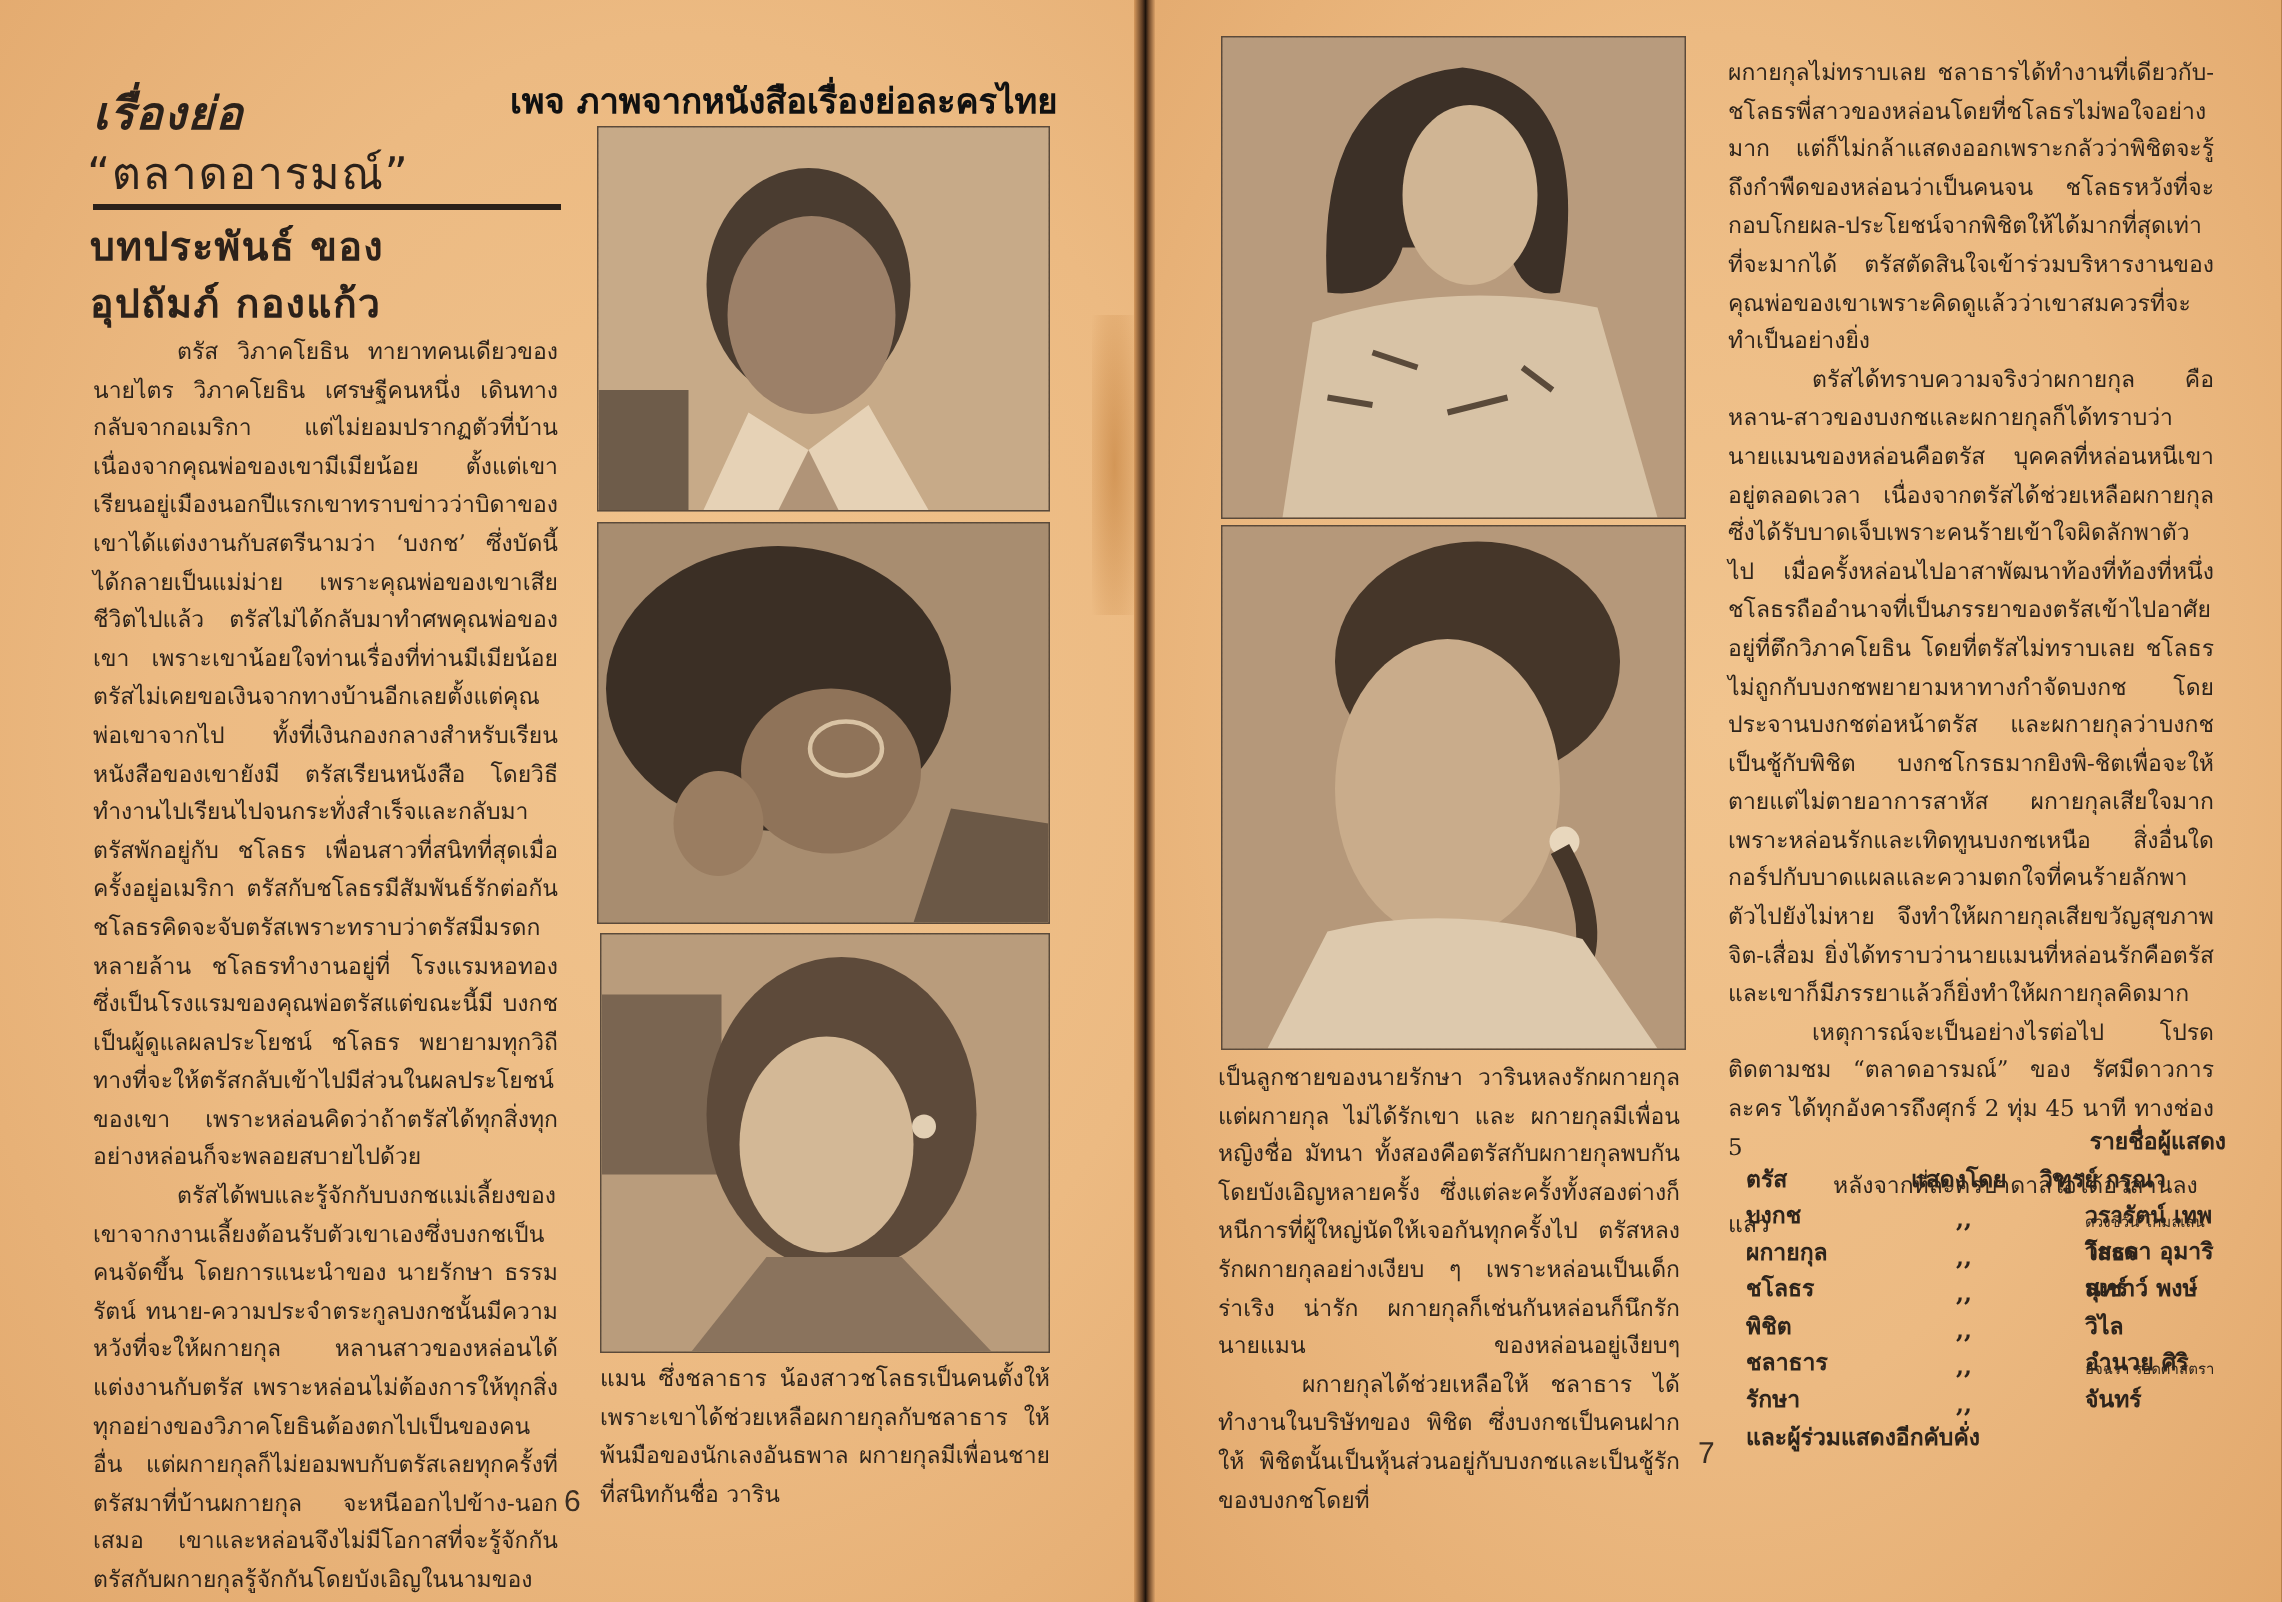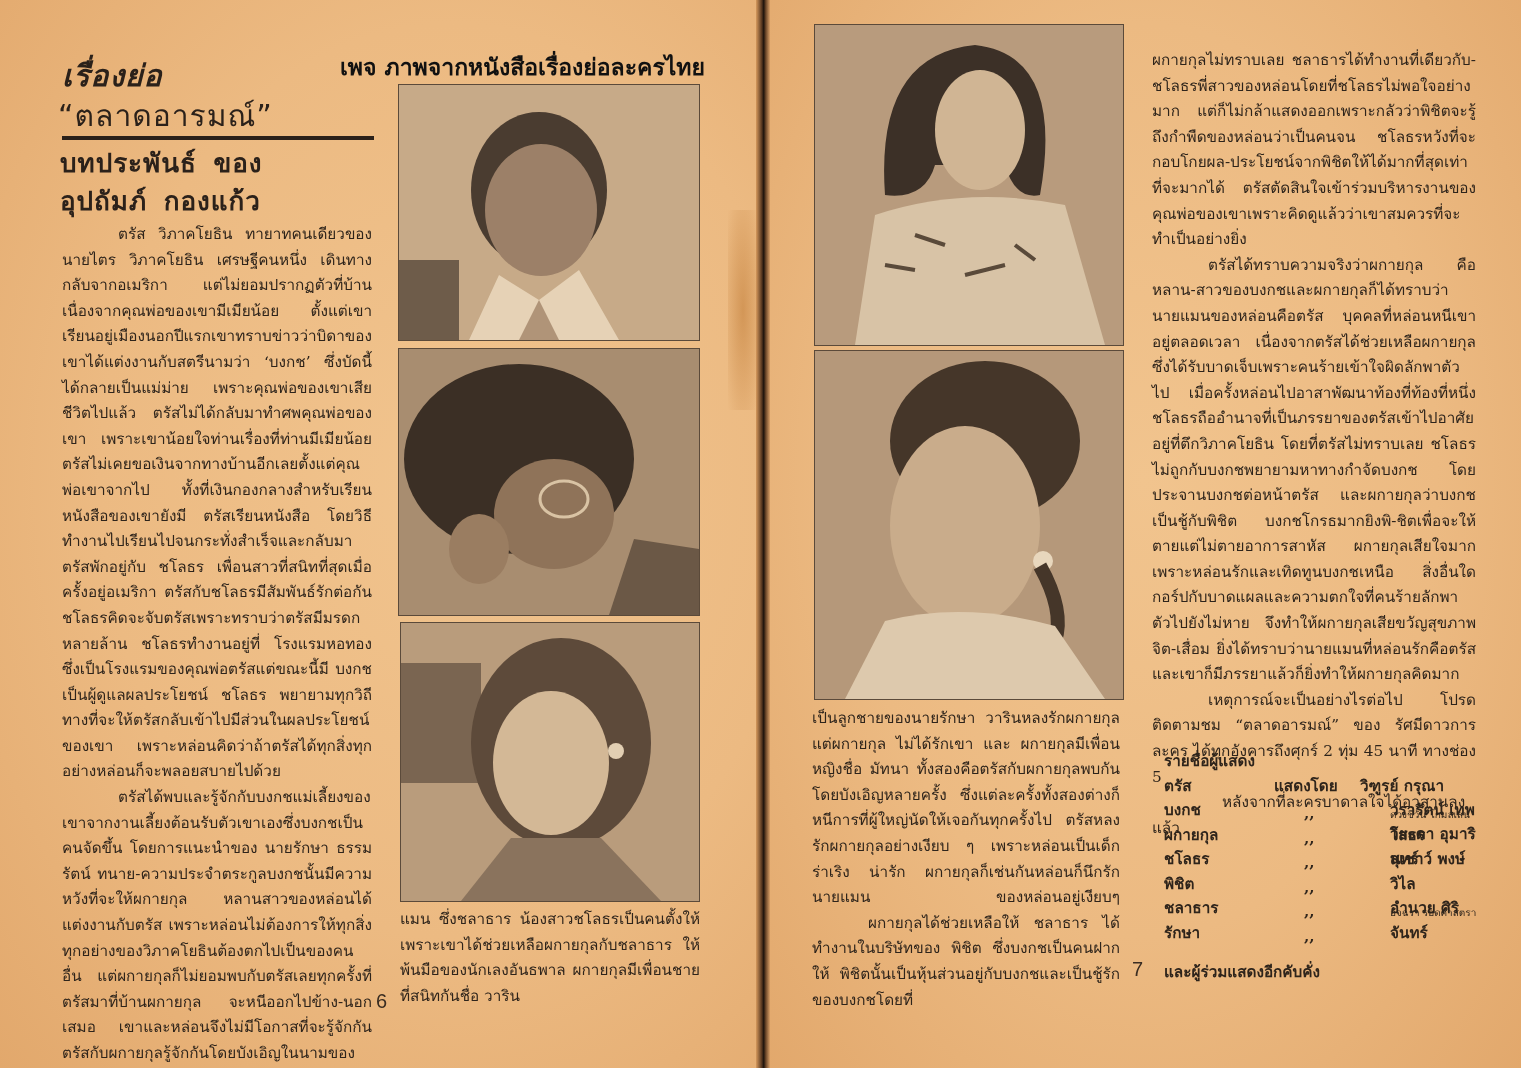--- a/index.html
+++ b/index.html
@@ -132,7 +132,7 @@
       <p class="indent last">ผกายกุลได้ช่วยเหลือให้ ชลาธาร ได้ทำงานในบริษัทของ พิชิต ซึ่งบงกชเป็นคนฝากให้ พิชิตนั้นเป็นหุ้นส่วนอยู่กับบงกชและเป็นชู้รักของบงกชโดยที่</p>
     </div>
 
-    <div class="col" style="left:384px; top:48px; width:324px;">
+    <div class="col" style="left:384px; top:36px; width:324px;">
       <p>ผกายกุลไม่ทราบเลย ชลาธารได้ทำงานที่เดียวกับ-ชโลธรพี่สาวของหล่อนโดยที่ชโลธรไม่พอใจอย่างมาก แต่ก็ไม่กล้าแสดงออกเพราะกลัวว่าพิชิตจะรู้ถึงกำพืดของหล่อนว่าเป็นคนจน ชโลธรหวังที่จะกอบโกยผล-ประโยชน์จากพิชิตให้ได้มากที่สุดเท่าที่จะมากได้ ตรัสตัดสินใจเข้าร่วมบริหารงานของคุณพ่อของเขาเพราะคิดดูแล้วว่าเขาสมควรที่จะทำเป็นอย่างยิ่ง</p>
       <p class="indent">ตรัสได้ทราบความจริงว่าผกายกุล คือหลาน-สาวของบงกชและผกายกุลก็ได้ทราบว่านายแมนของหล่อนคือตรัส บุคคลที่หล่อนหนีเขาอยู่ตลอดเวลา เนื่องจากตรัสได้ช่วยเหลือผกายกุล ซึ่งได้รับบาดเจ็บเพราะคนร้ายเข้าใจผิดลักพาตัวไป เมื่อครั้งหล่อนไปอาสาพัฒนาท้องที่ท้องที่หนึ่ง ชโลธรถืออำนาจที่เป็นภรรยาของตรัสเข้าไปอาศัยอยู่ที่ตึกวิภาคโยธิน โดยที่ตรัสไม่ทราบเลย ชโลธรไม่ถูกกับบงกชพยายามหาทางกำจัดบงกช โดยประจานบงกชต่อหน้าตรัส และผกายกุลว่าบงกชเป็นชู้กับพิชิต บงกชโกรธมากยิงพิ-ชิตเพื่อจะให้ตายแต่ไม่ตายอาการสาหัส ผกายกุลเสียใจมากเพราะหล่อนรักและเทิดทูนบงกชเหนือ สิ่งอื่นใดกอร์ปกับบาดแผลและความตกใจที่คนร้ายลักพาตัวไปยังไม่หาย จึงทำให้ผกายกุลเสียขวัญสุขภาพจิต-เสื่อม ยิ่งได้ทราบว่านายแมนที่หล่อนรักคือตรัสและเขาก็มีภรรยาแล้วก็ยิ่งทำให้ผกายกุลคิดมาก</p>
       <p class="indent">เหตุการณ์จะเป็นอย่างไรต่อไป โปรดติดตามชม “ตลาดอารมณ์” ของ รัศมีดาวการละคร ได้ทุกอังคารถึงศุกร์ 2 ทุ่ม 45 นาที ทางช่อง 5</p>

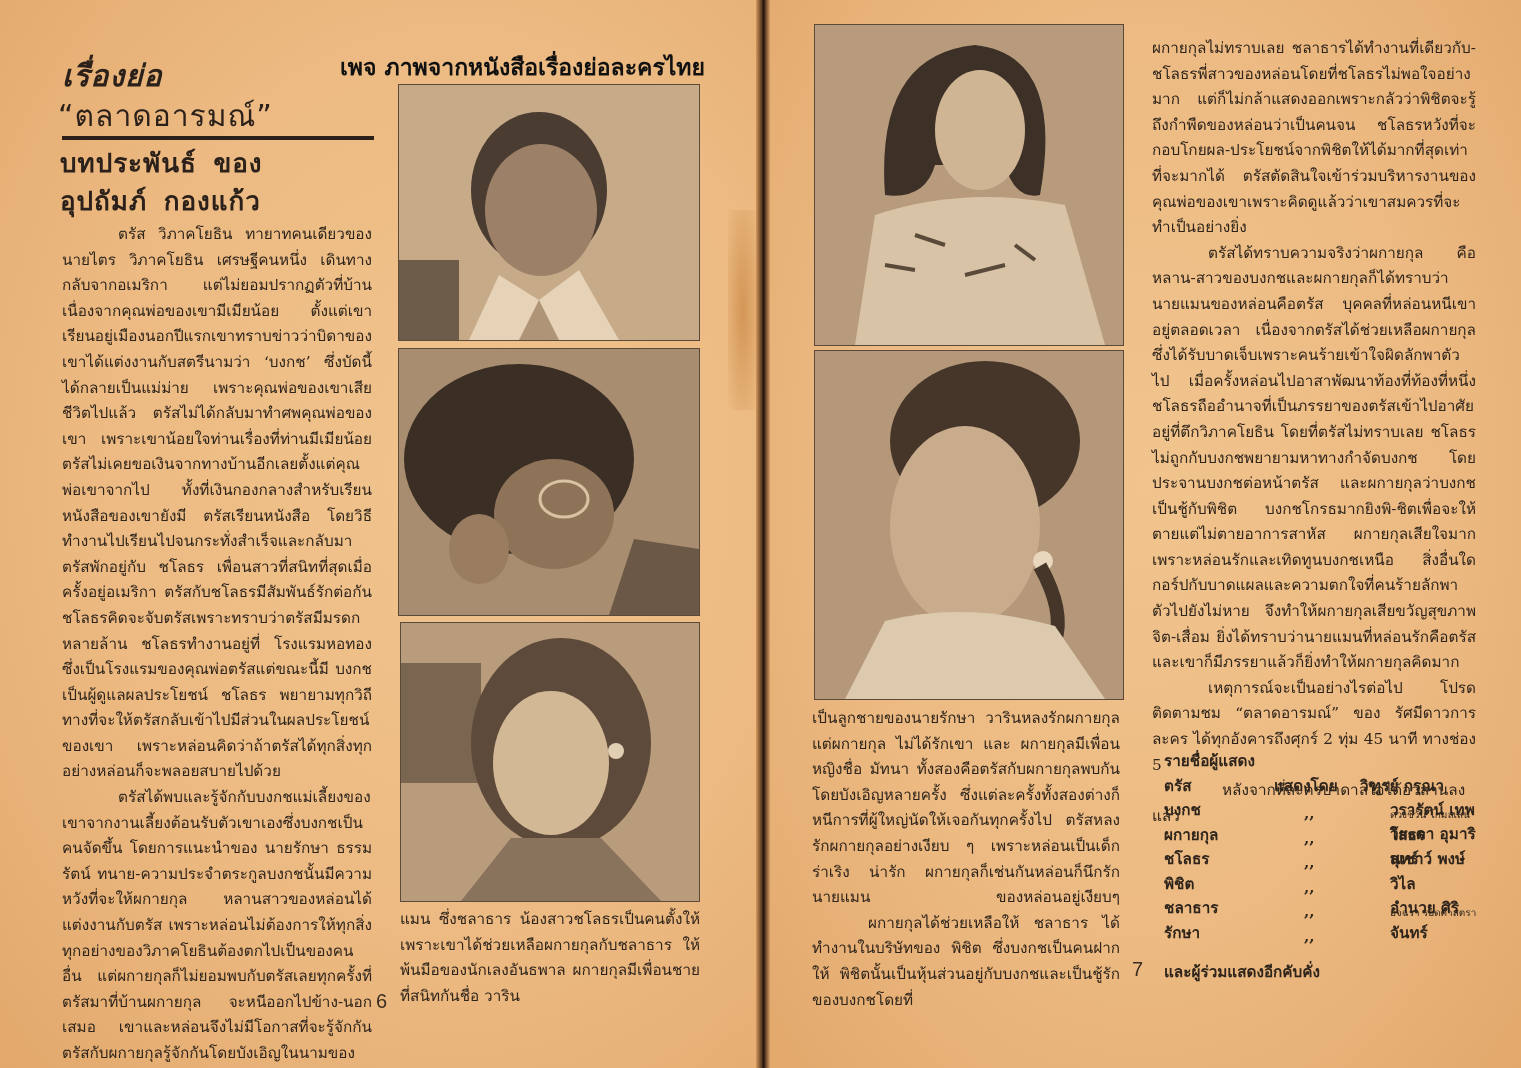--- a/index.html
+++ b/index.html
@@ -25,7 +25,7 @@
     color:#2b211a; letter-spacing:1px; }
   .title { position:absolute; left:58px; top:92px; font-size:30px; font-weight:normal; color:#2b211a; letter-spacing:1px; }
   .rule { position:absolute; left:62px; top:136px; width:312px; height:4px; background:#2b211a; }
-  .byline { position:absolute; left:60px; top:146px; font-size:26px; font-weight:bold; line-height:38px; color:#2b211a; letter-spacing:1px;font-family:Liberation Mono, monospace; }
+  .byline { position:absolute; left:60px; top:146px; font-size:26px; font-weight:bold; line-height:38px; color:#2b211a; letter-spacing:1px; }
   .source { position:absolute; left:340px; top:49px; font-size:23px; font-weight:bold; color:#111; }
 
   .col { position:absolute; font-family:"DejaVu Serif", serif; font-size:15.3px; line-height:25.6px; color:#2e241b; }

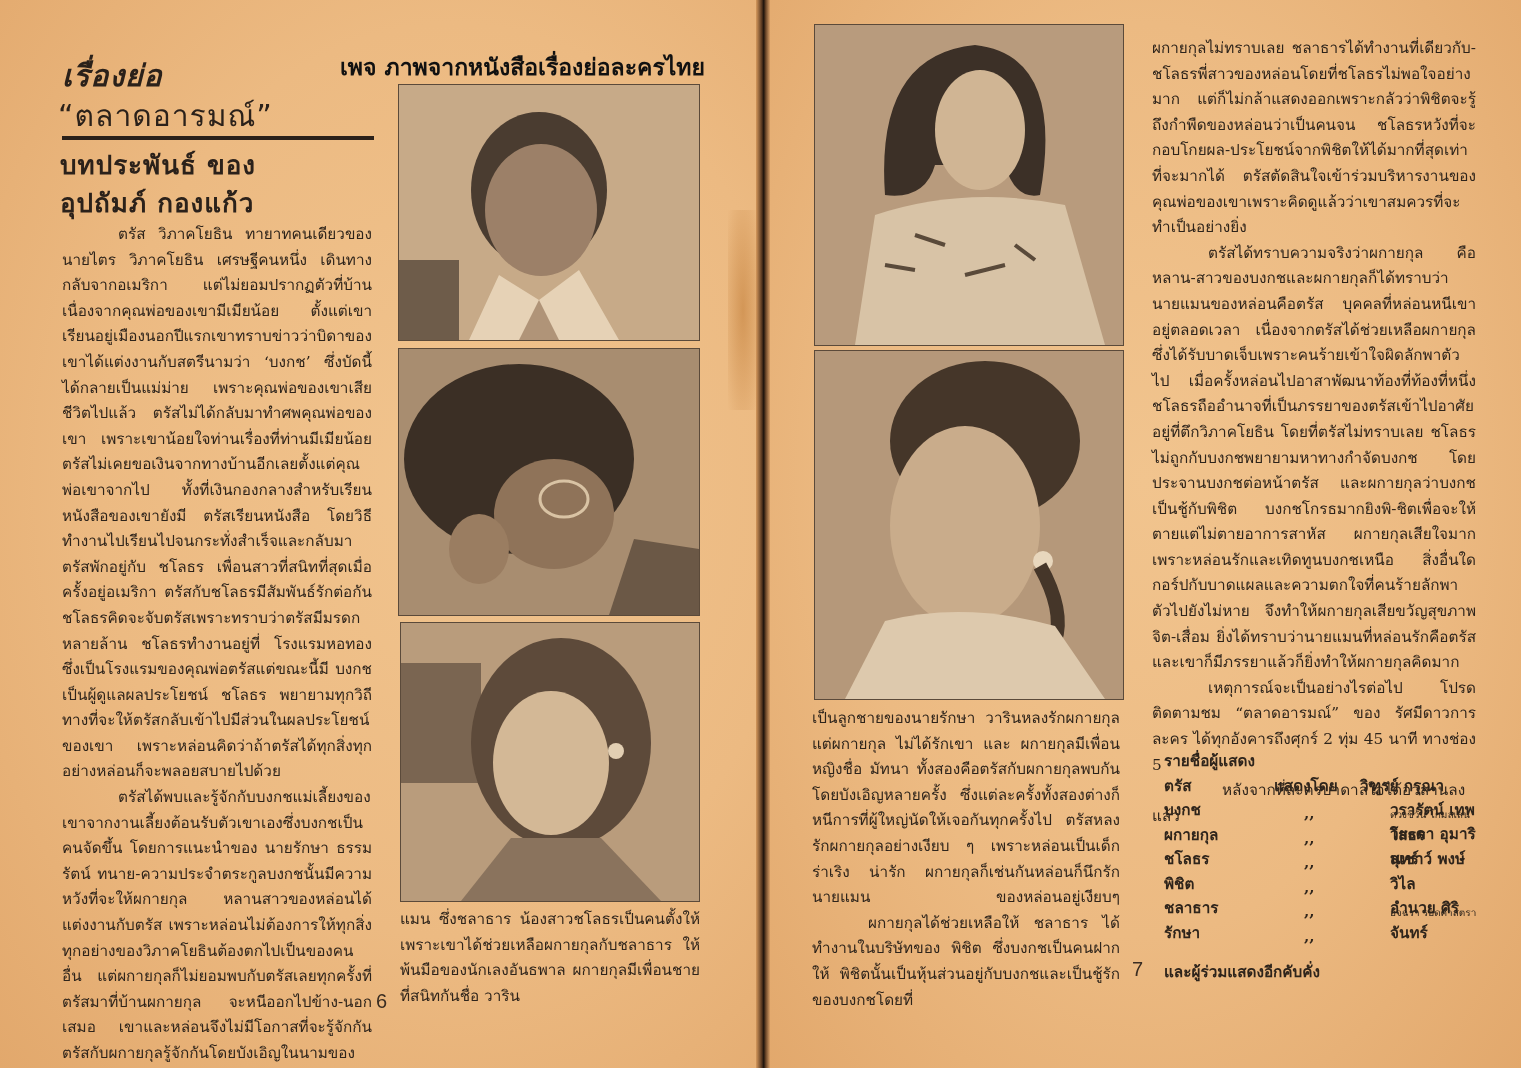--- a/index.html
+++ b/index.html
@@ -40,7 +40,7 @@
 
   .pagenum { position:absolute; font-family:"Liberation Sans", sans-serif; font-size:20px; color:#3a2d22; }
 
-  .cast-head { text-align:left; font-weight:bold; }
+  .cast-head { text-align:right; font-weight:bold; }
   .cast { position:absolute; left:1164px; top:772px; width:320px; font-family:"DejaVu Serif", serif; font-size:15.3px; color:#2e241b; }
   .cast .row { display:flex; height:24.5px; align-items:flex-end; font-weight:bold; }
   .cast .role { width:110px; }

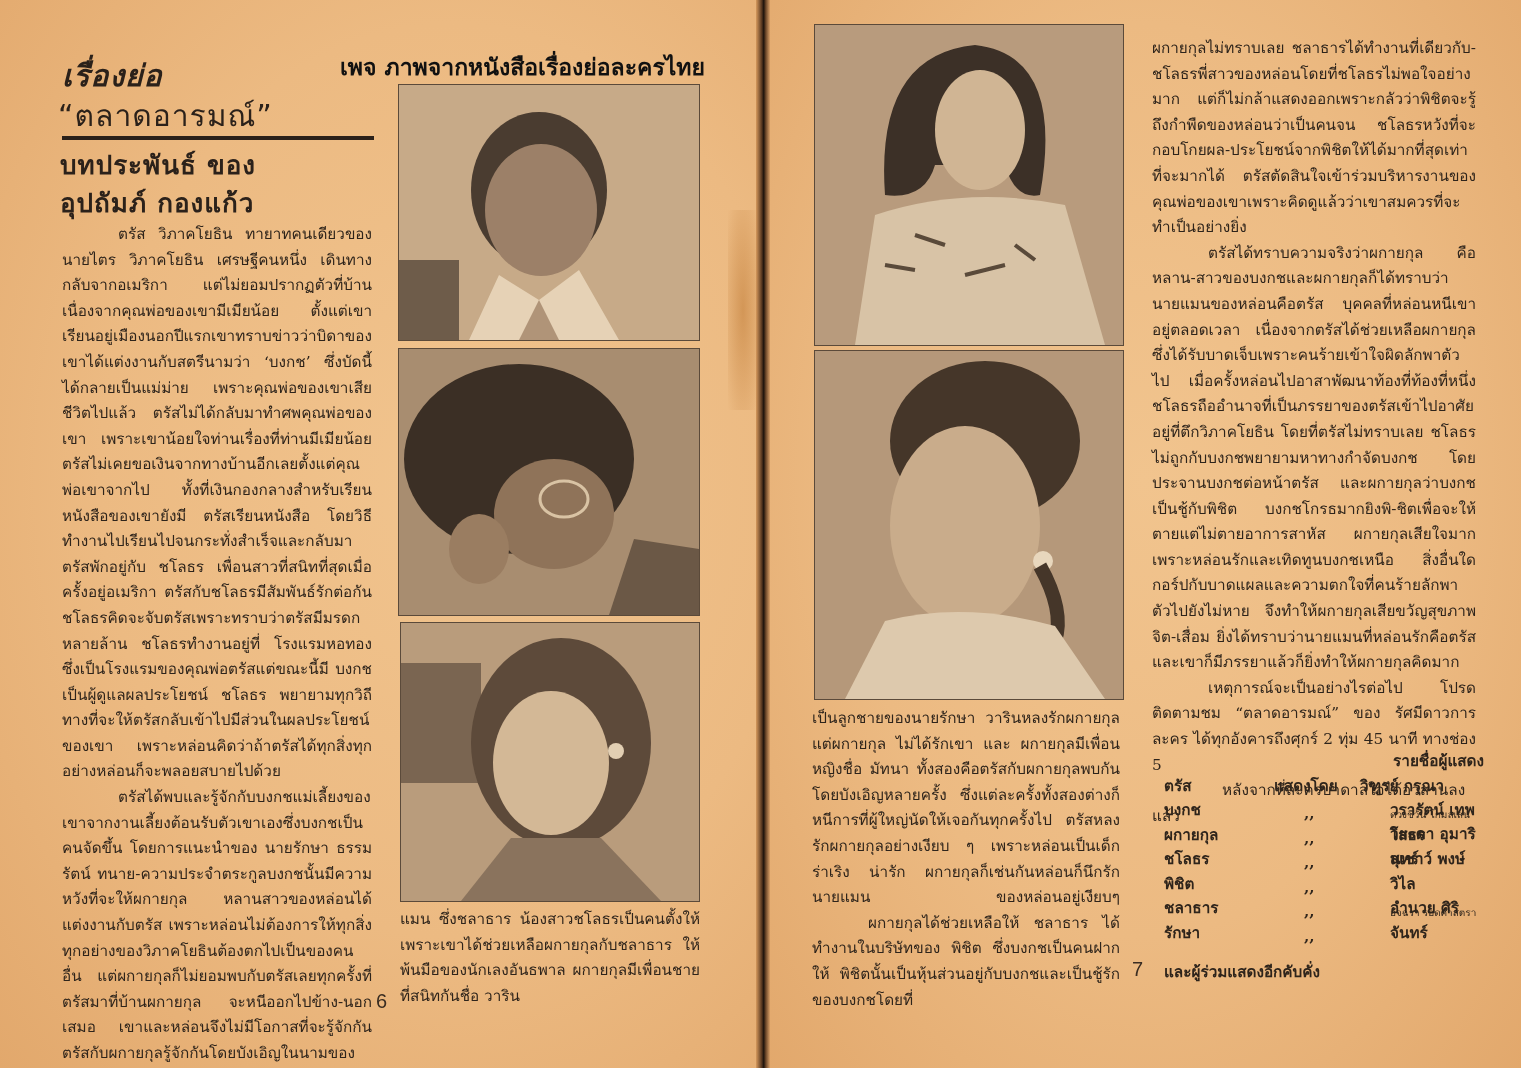--- a/index.html
+++ b/index.html
@@ -47,7 +47,7 @@
   .cast .by { width:86px; }
   .cast .actor { flex:1; }
   .cast .actor.small { font-size:10px; font-weight:normal; font-family:"DejaVu Sans", sans-serif; }
-  .cast .more { margin-top:14px; font-weight:bold; }
+  .cast .more { margin-top:0; font-weight:bold; }
 </style>
 </head>
 <body>

